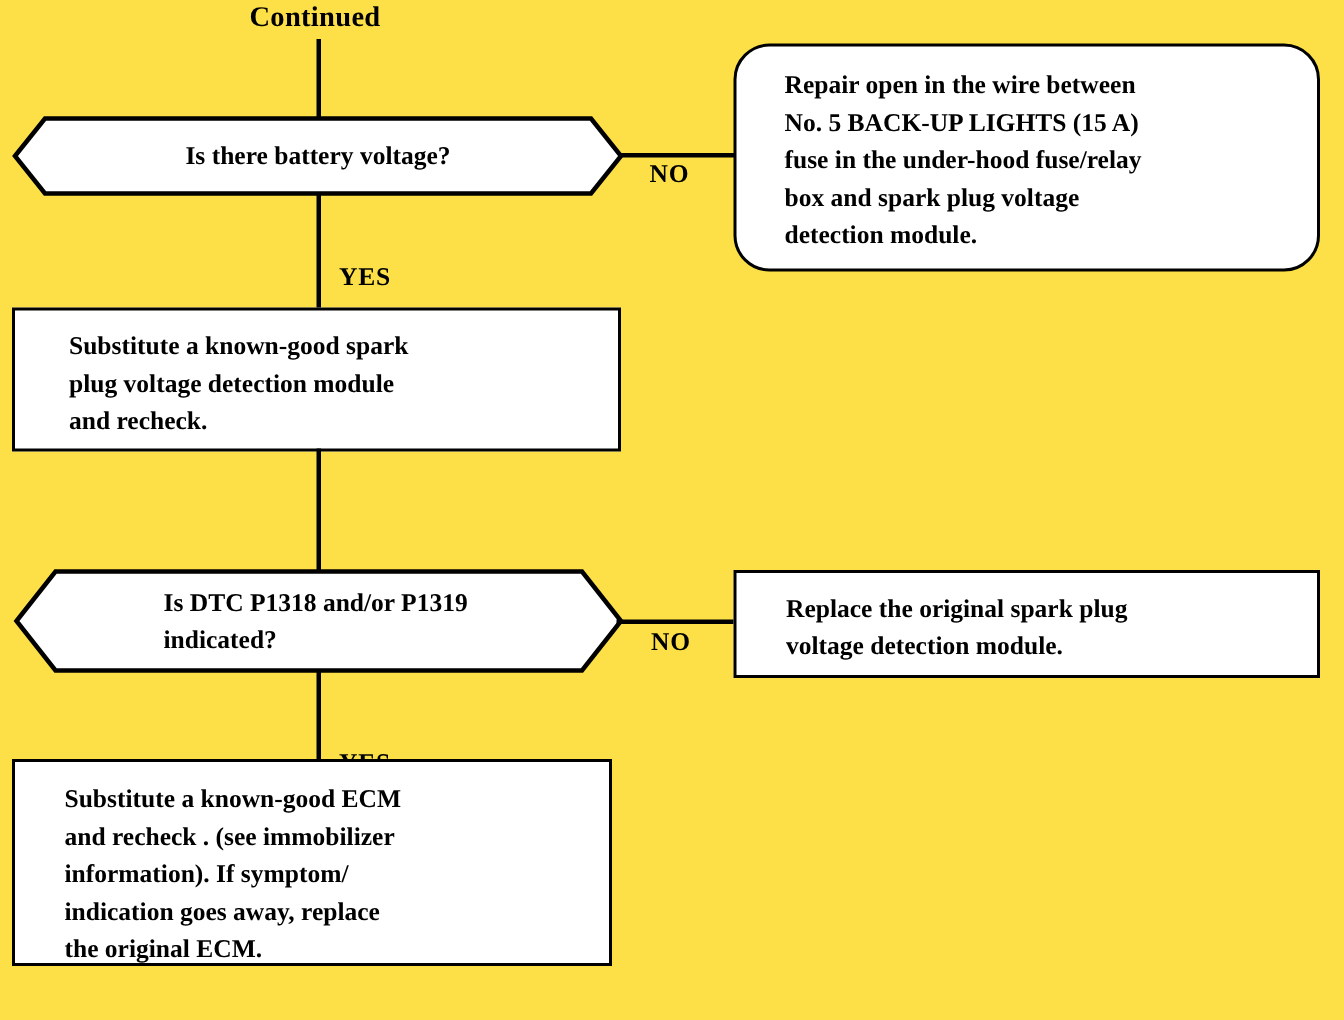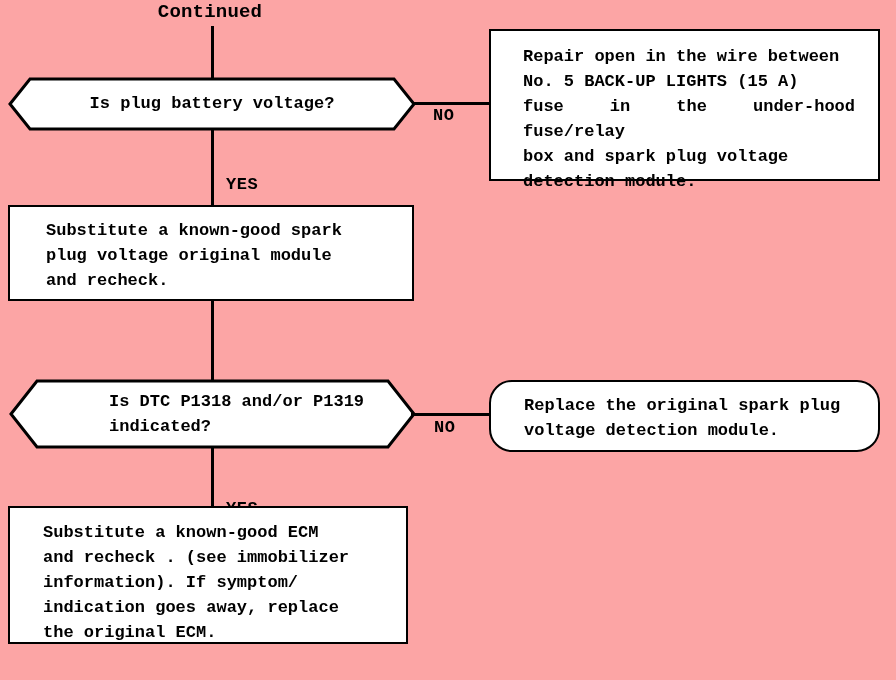--- a/index.html
+++ b/index.html
@@ -11,8 +11,8 @@
     position: relative;
     width: 896px;
     height: 680px;
-    background: #fca5a5;
-    font-family: Liberation Mono, monospace;
+    background: #fde047;
+    font-family: Liberation Serif, serif;
     color: #000000;
     overflow: hidden;
   }

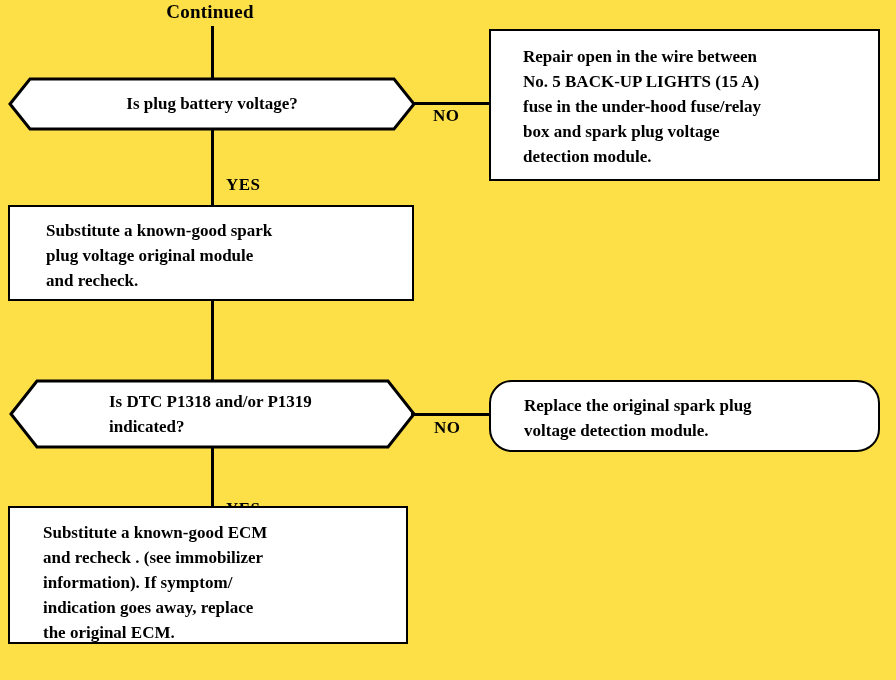--- a/index.html
+++ b/index.html
@@ -101,7 +101,7 @@
   <div class="branch-label" style="left:433px; top:74px;">NO</div>
   <div class="hline" style="left:412px; top:102px; width:79px;"></div>
 
-  <div class="proc-box" style="left:489px; top:29px; width:391px; height:152px;">
+  <div class="proc-box" style="left:489px; top:29px; width:391px; height:152px;border-radius:24px;">
     <div class="txt just" style="left:32px; top:13px; width:332px; font-size:17px;">Repair open in the wire between
 No. 5 BACK-UP LIGHTS (15 A)
 fuse in the under-hood fuse/relay

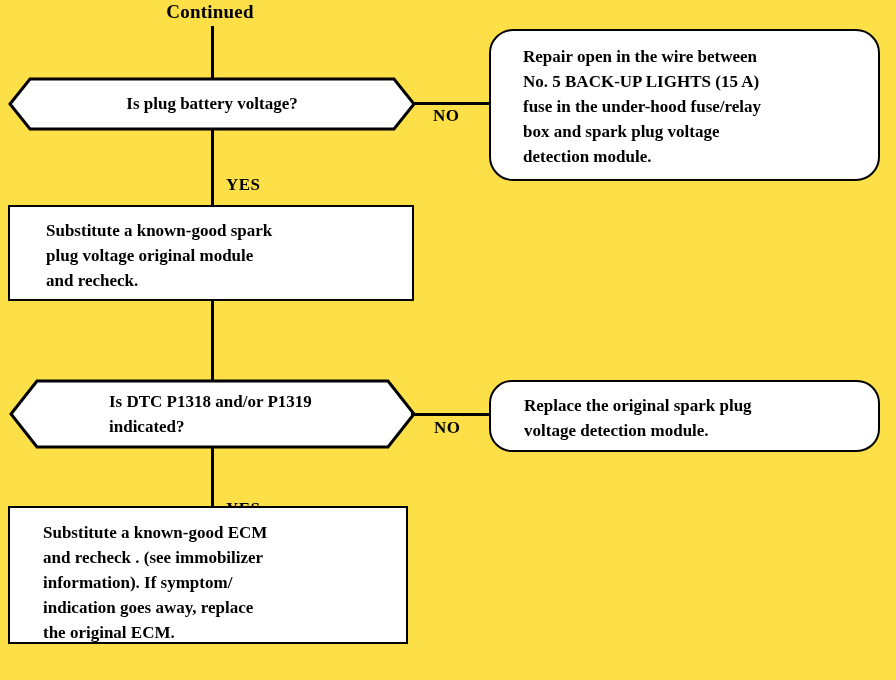--- a/index.html
+++ b/index.html
@@ -95,7 +95,7 @@
     <svg width="408" height="54" viewBox="0 0 408 54">
       <polygon points="2,27 22,2 386,2 406,27 386,52 22,52" fill="#ffffff" stroke="#000000" stroke-width="3" stroke-linejoin="miter"></polygon>
     </svg>
-    <div class="hex-text" style="left:0; top:14px; width:408px; text-align:center;">Is plug battery voltage?</div>
+    <div class="hex-text" style="left:0; top:14px; width:408px; text-align:center;">Is there battery voltage?</div>
   </div>
 
   <div class="branch-label" style="left:433px; top:74px;">NO</div>

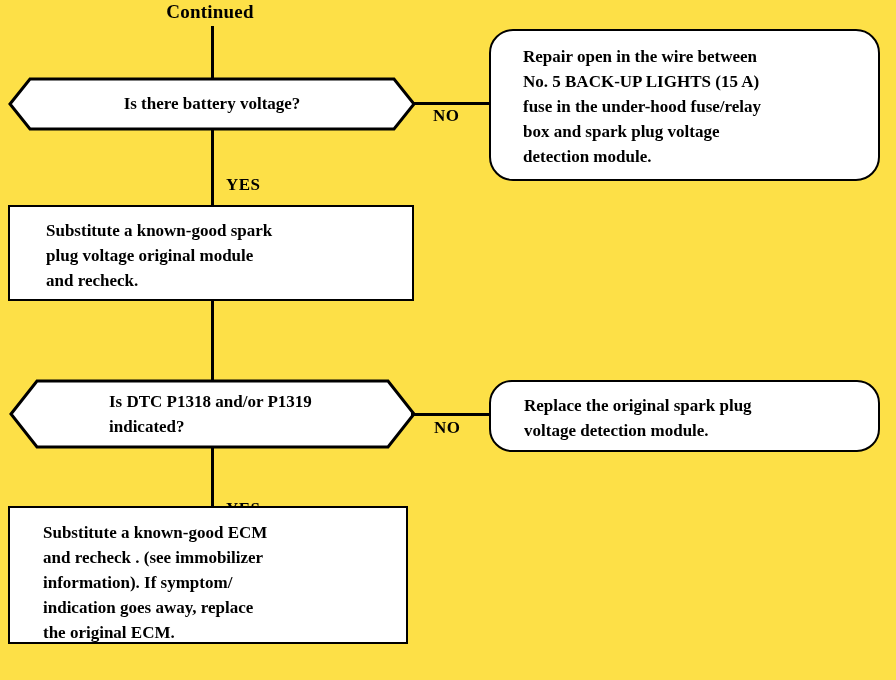--- a/index.html
+++ b/index.html
@@ -114,7 +114,7 @@
 
   <div class="proc-box" style="left:8px; top:205px; width:406px; height:96px;">
     <div class="txt" style="left:36px; top:11px; width:350px; font-size:17px;">Substitute a known-good spark
-plug voltage original module
+plug voltage detection module
 and recheck.</div>
   </div>
 

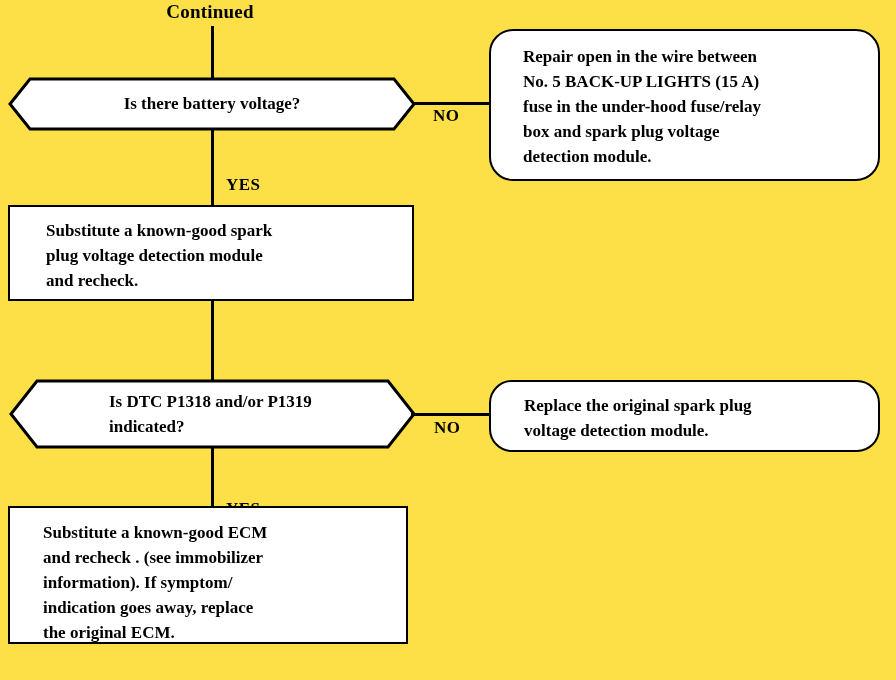--- a/index.html
+++ b/index.html
@@ -131,7 +131,7 @@
   <div class="branch-label" style="left:434px; top:386px;">NO</div>
   <div class="hline" style="left:411px; top:413px; width:80px;"></div>
 
-  <div class="proc-box" style="left:489px; top:380px; width:391px; height:72px;border-radius:23px;">
+  <div class="proc-box" style="left:489px; top:380px; width:391px; height:72px;">
     <div class="txt" style="left:33px; top:11px; width:340px; font-size:17px;">Replace the original spark plug
 voltage detection module.</div>
   </div>

